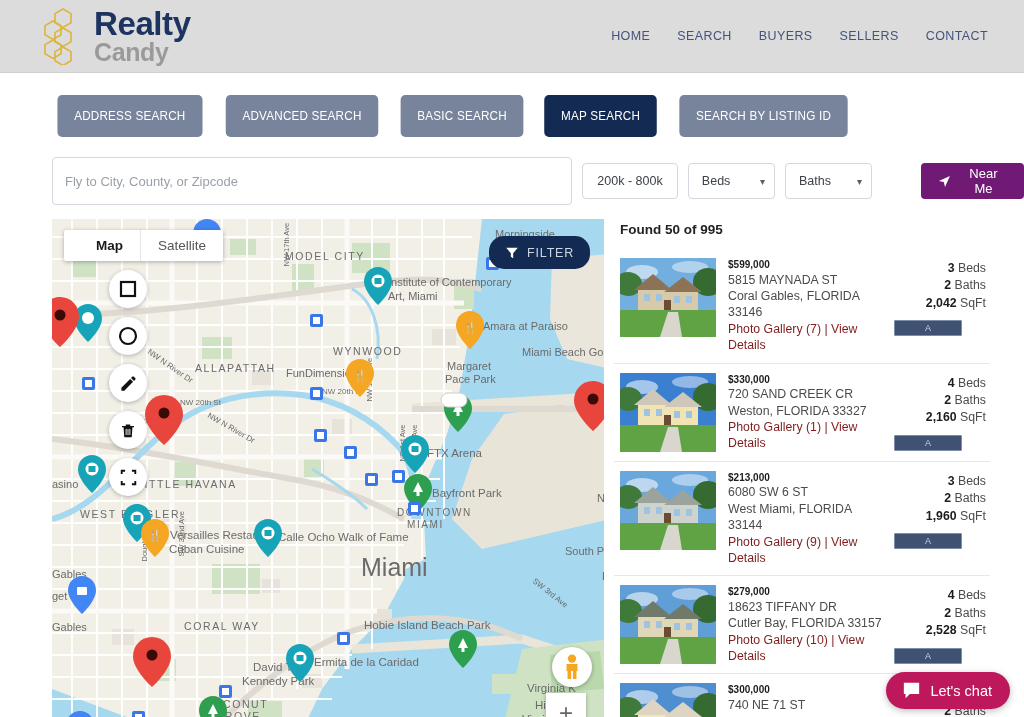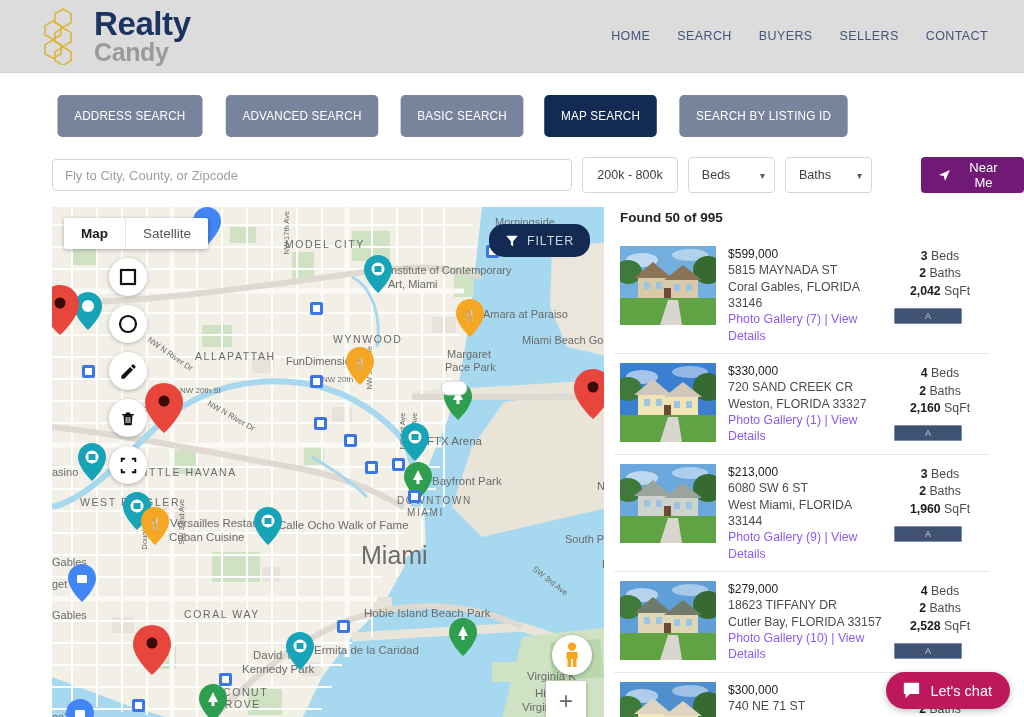--- a/index.html
+++ b/index.html
@@ -55,7 +55,7 @@
     padding: 20px 0 0 52px;
   }
   .fly-input {
-    width: 527px; height: 32px; border: 1px solid #d4d7dd;
+    width: 527px; height: 48px; border: 1px solid #d4d7dd;
     border-radius: 4px; padding: 0 12px; font-size: 13px;
     color: #3a3a3a; background: #fff;
     font-family: "Liberation Sans", sans-serif;

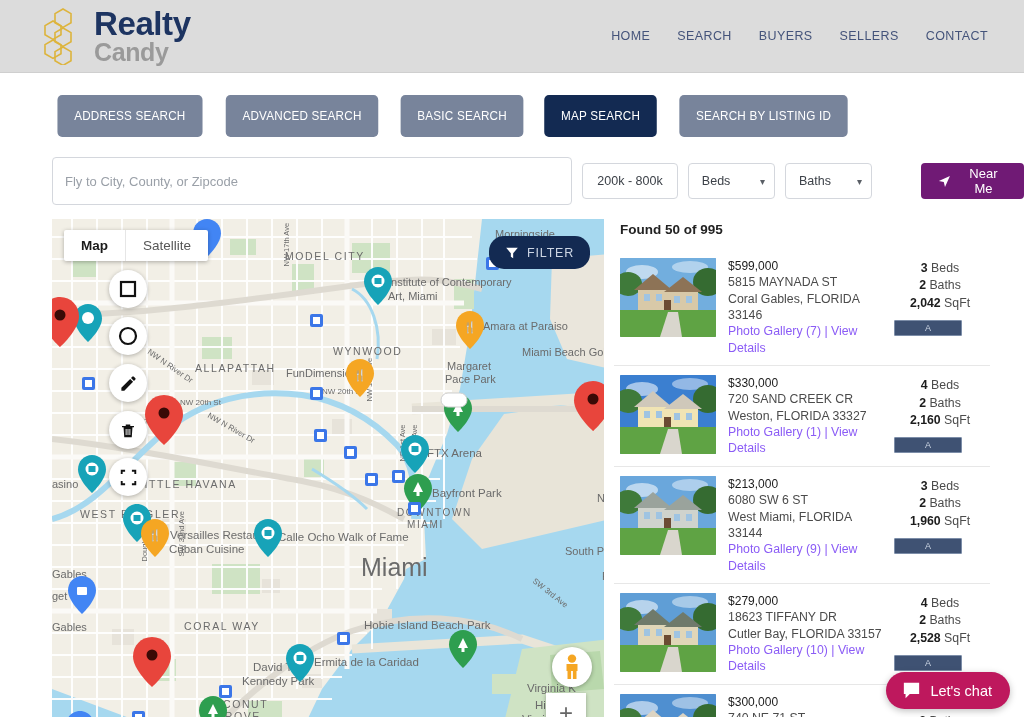--- a/index.html
+++ b/index.html
@@ -102,7 +102,7 @@
   .map-type div {
     padding: 8px 17px; font-size: 13.5px; color: #565656; cursor: pointer;
   }
-  .map-type div.sel { color: #1a1a1a; font-weight: bold; }
+  .map-type div.sel { color: #1a1a1a; font-weight: bold; margin-left: 15px; }
   .map-type div + div { border-left: 1px solid #e6e6e6; }
 
   .draw-tools {

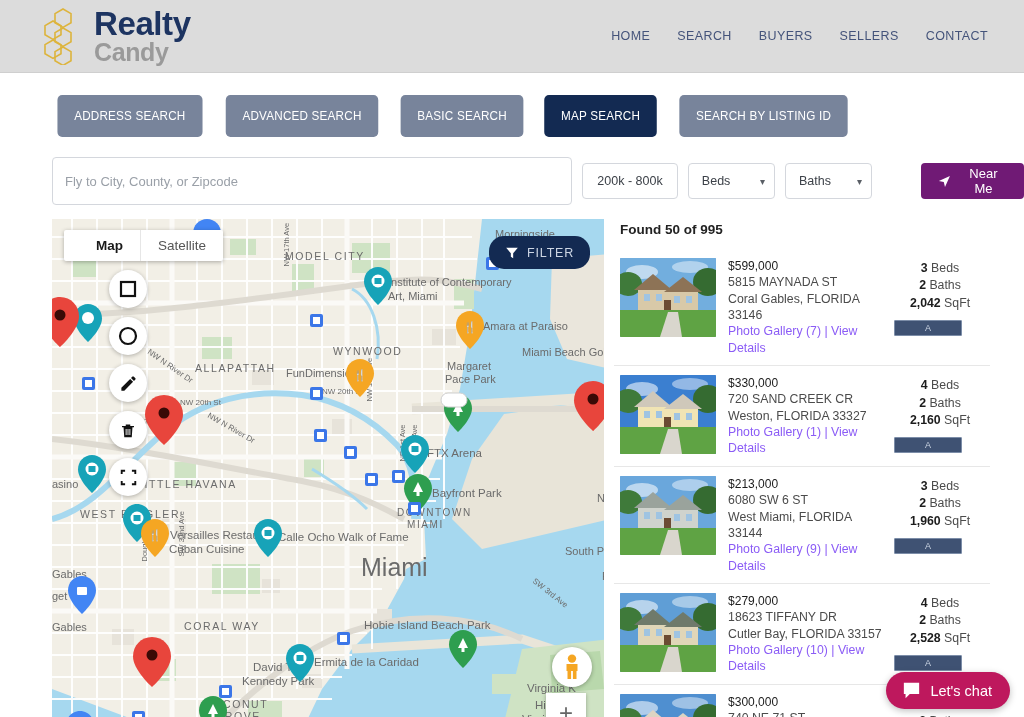--- a/index.html
+++ b/index.html
@@ -160,7 +160,7 @@
   }
   .thumb svg { display: block; width: 96px; height: 79px; }
   .card-mid { flex: 1; min-width: 0; padding-top: 1px; }
-  .price { font-size: 12px; font-weight: normal; color: #1c1c1c; line-height: 1.28; }
+  .price { font-size: 10px; font-weight: bold; color: #1c1c1c; line-height: 1.28; }
   .addr { font-size: 12.3px; color: #4b4b4b; line-height: 1.33; }
   .links { font-size: 12.3px; color: #8b5cf6; line-height: 1.33; }
   .links span { cursor: pointer; }

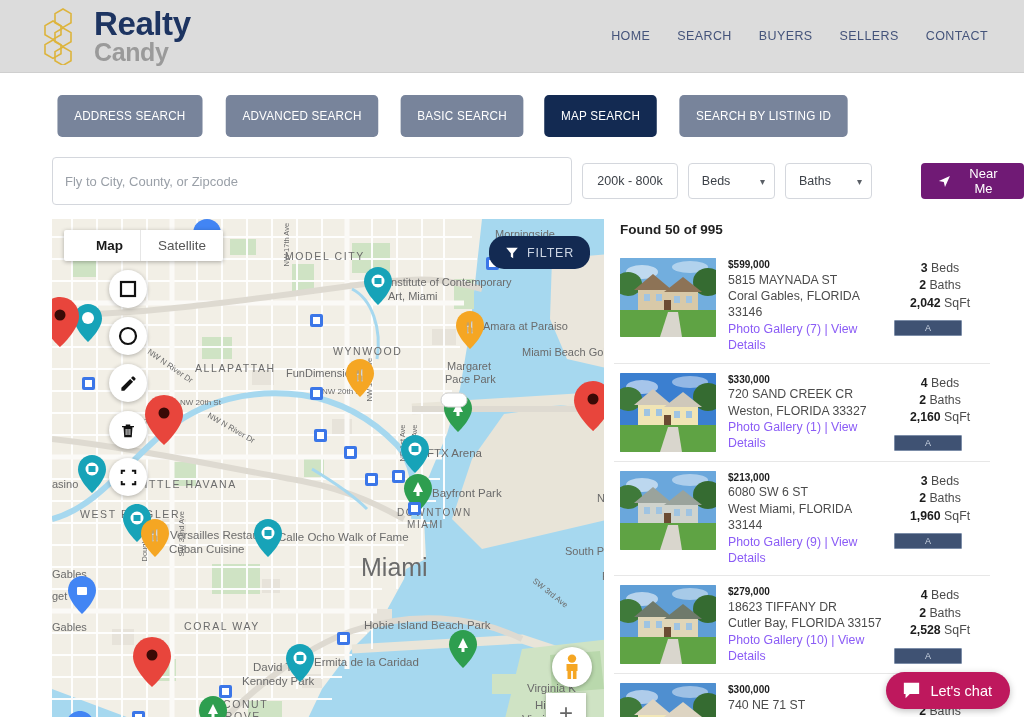--- a/index.html
+++ b/index.html
@@ -165,7 +165,7 @@
   .links { font-size: 12.3px; color: #8b5cf6; line-height: 1.33; }
   .links span { cursor: pointer; }
   .card-right {
-    width: 92px; flex: 0 0 92px; text-align: center; padding-top: 2px;
+    width: 92px; flex: 0 0 92px; text-align: right; padding-top: 2px;
   }
   .spec { font-size: 12.3px; color: #4b4b4b; line-height: 1.42; white-space: nowrap; }
   .spec b { color: #1c1c1c; font-weight: bold; }

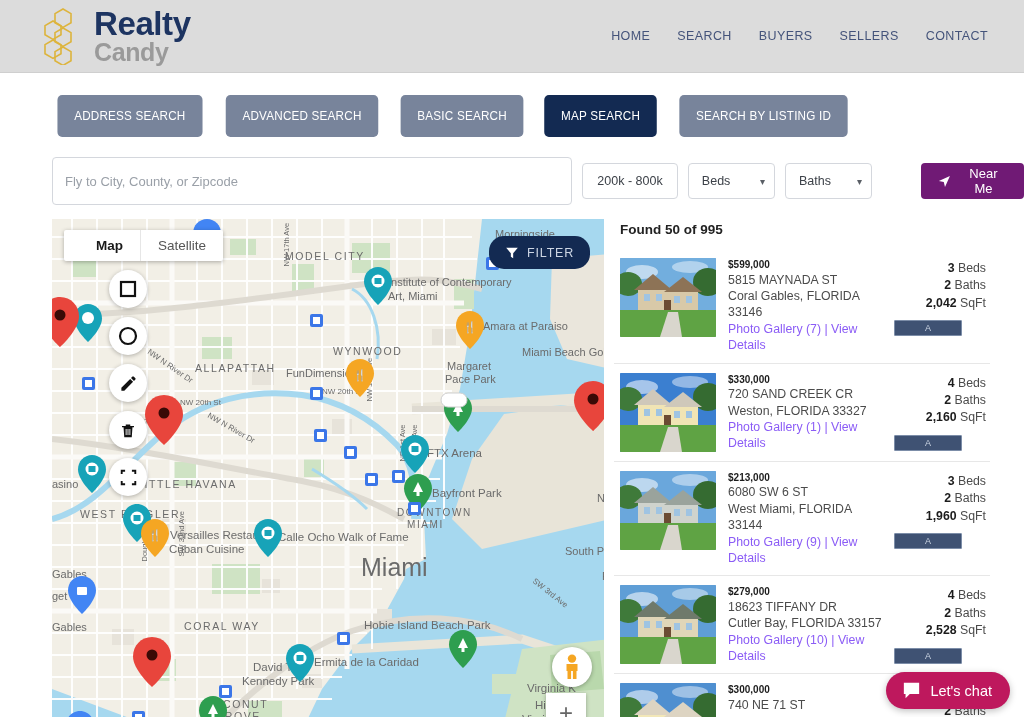--- a/index.html
+++ b/index.html
@@ -162,7 +162,7 @@
   .card-mid { flex: 1; min-width: 0; padding-top: 1px; }
   .price { font-size: 10px; font-weight: bold; color: #1c1c1c; line-height: 1.28; }
   .addr { font-size: 12.3px; color: #4b4b4b; line-height: 1.33; }
-  .links { font-size: 12.3px; color: #8b5cf6; line-height: 1.33; }
+  .links { font-size: 12.3px; color: #7f1d1d; line-height: 1.33; }
   .links span { cursor: pointer; }
   .card-right {
     width: 92px; flex: 0 0 92px; text-align: right; padding-top: 2px;

